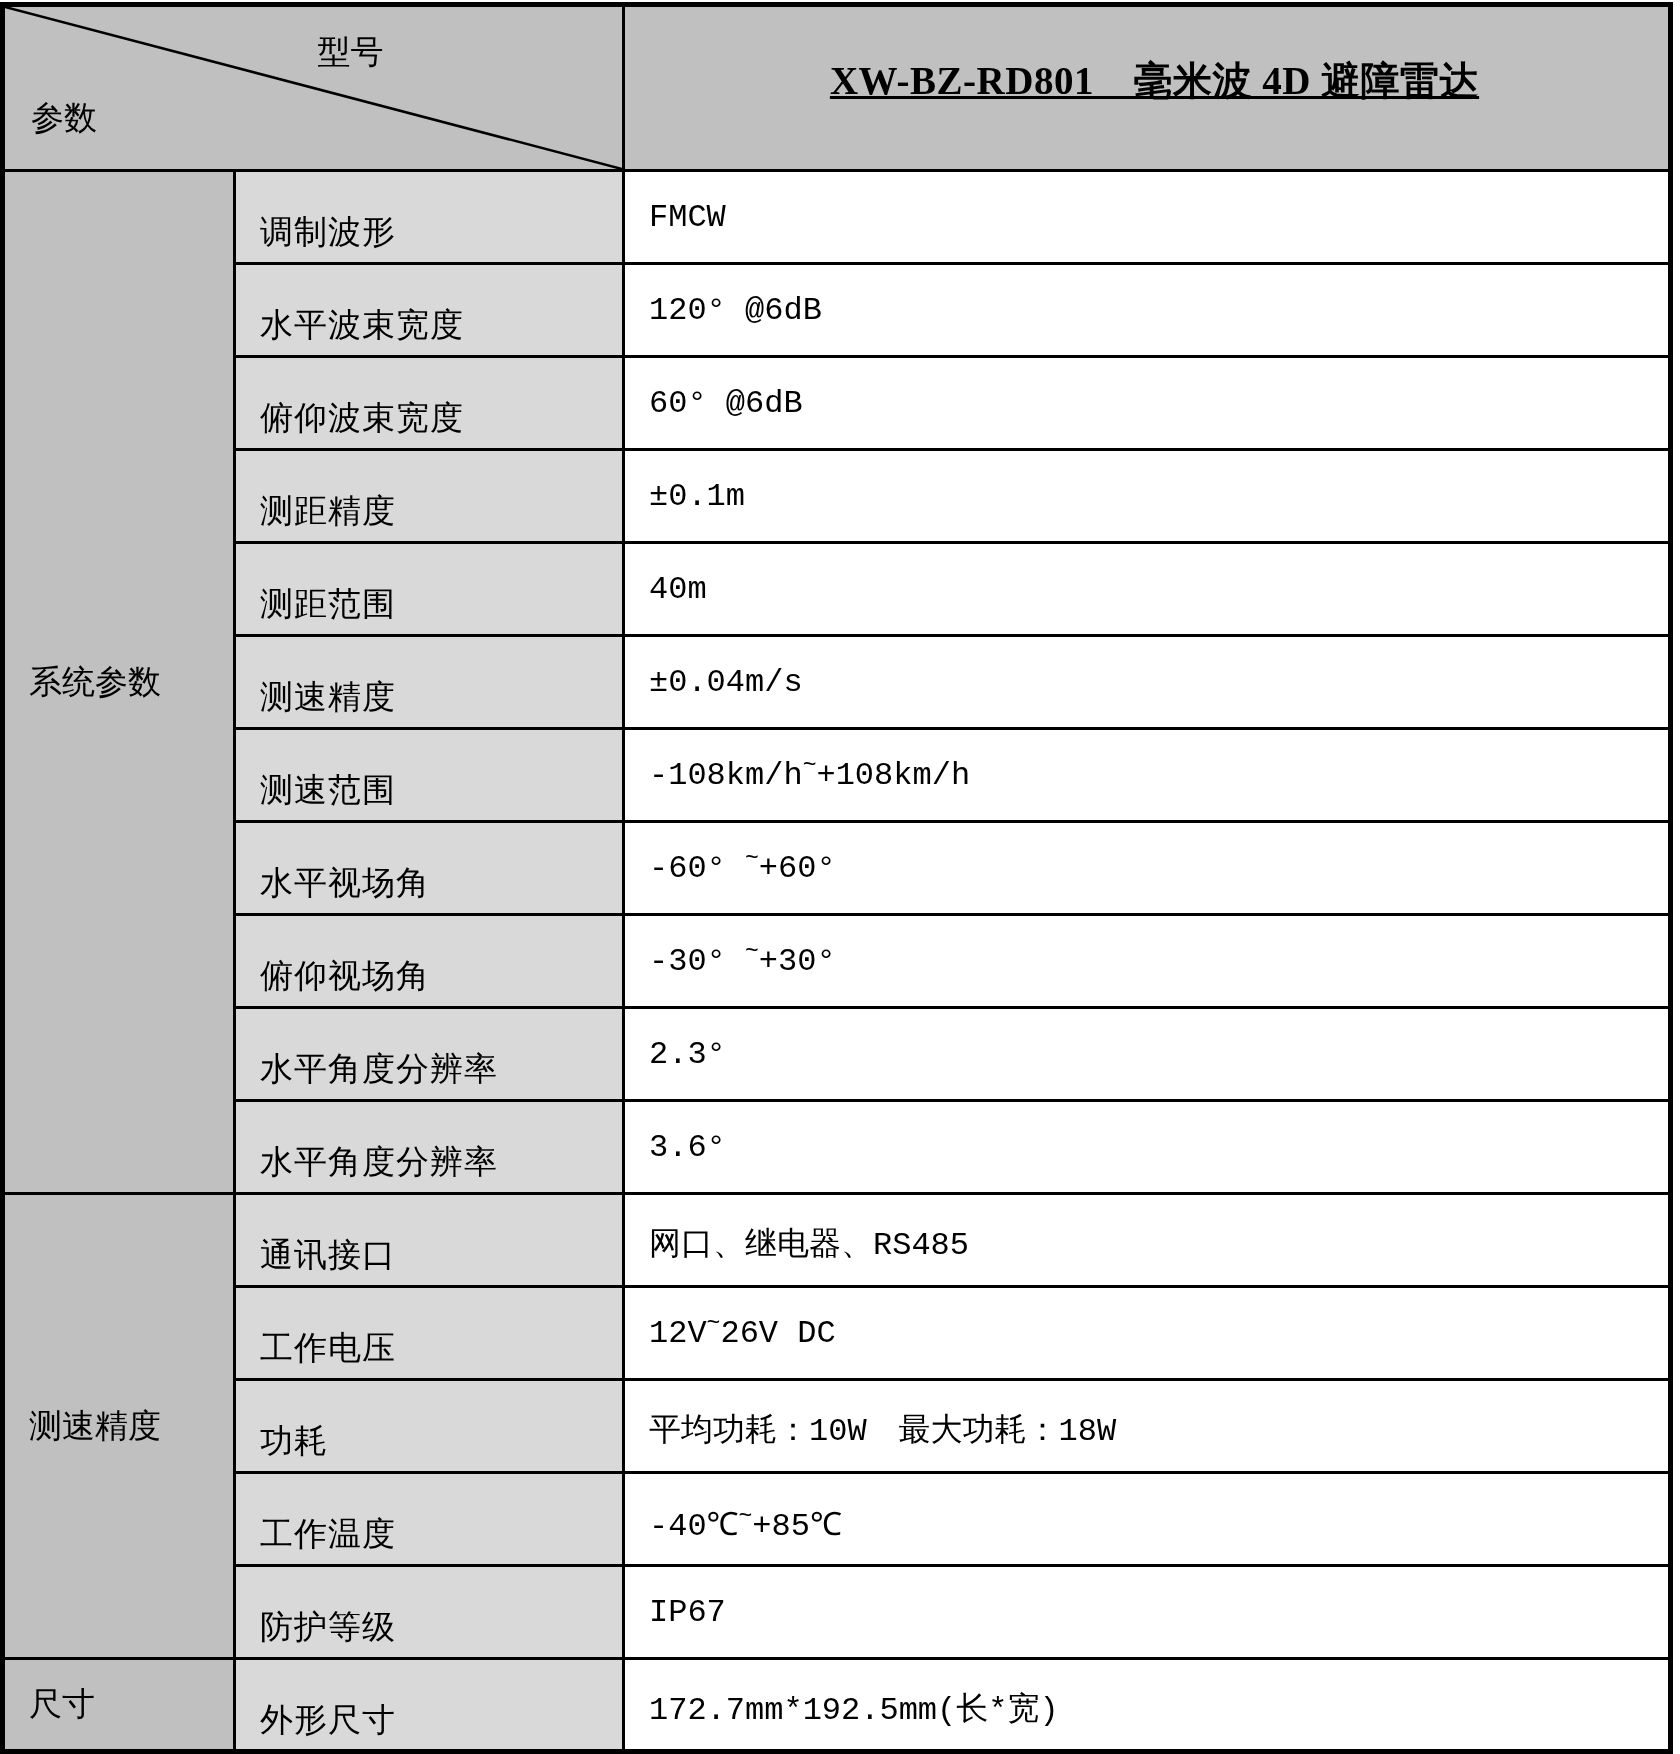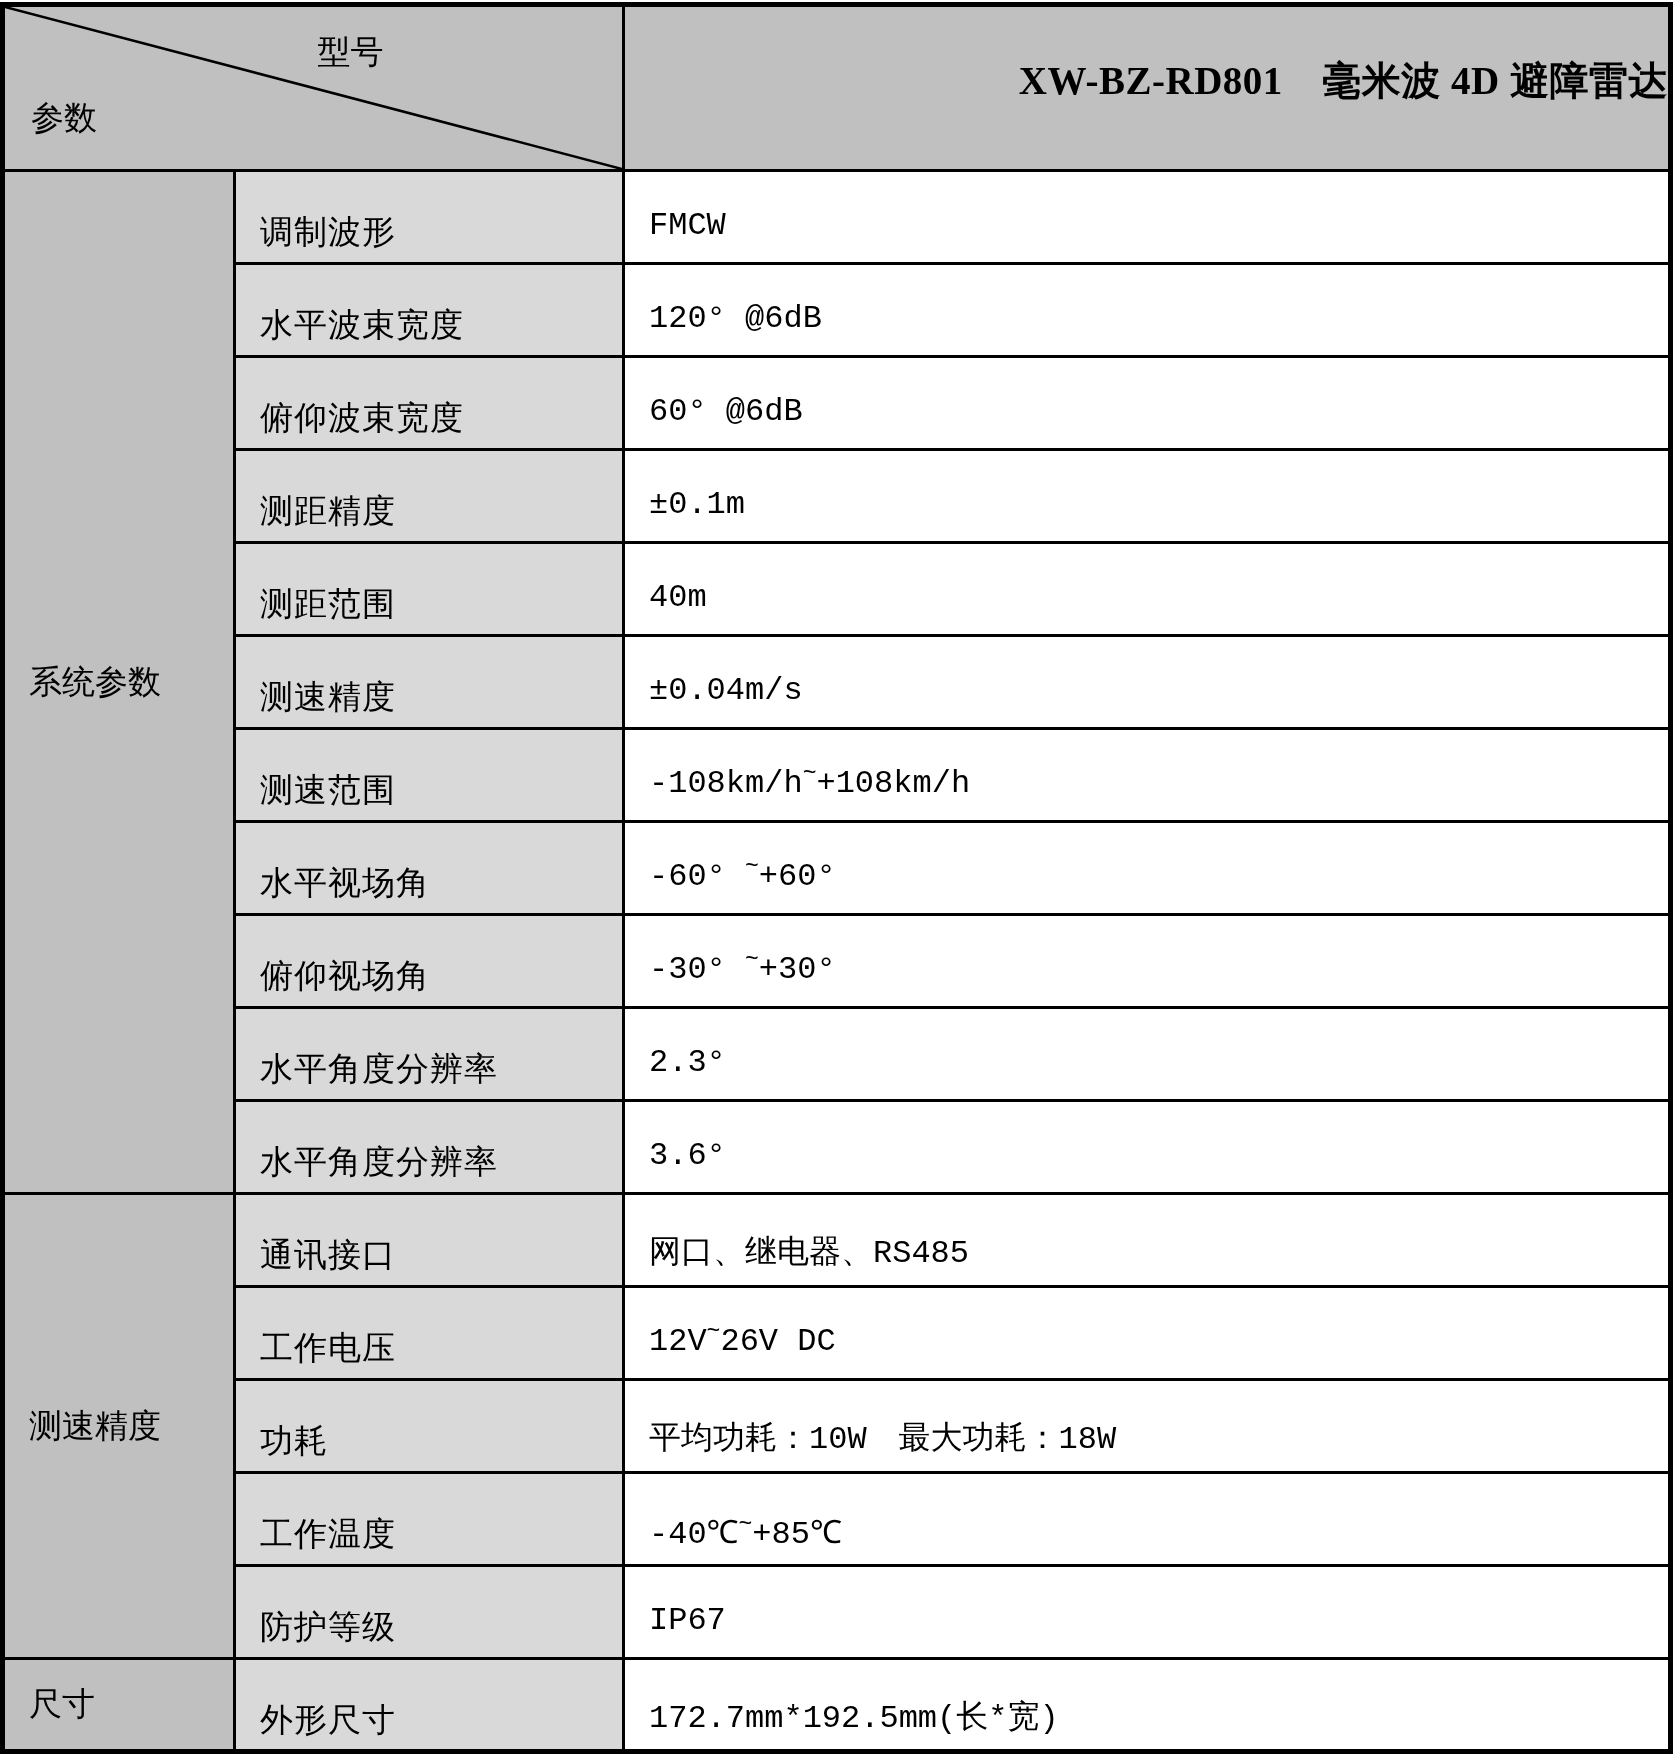--- a/index.html
+++ b/index.html
@@ -42,11 +42,12 @@
   .diag-label.param{bottom:28px;left:26px;}
   th.title-cell{
     background:var(--header-bg);
-    text-align:right;
+    text-align:center;
     vertical-align:middle;
     padding:0 0 14px 16px;
     font:bold 39px "Liberation Serif","DejaVu Serif",serif;
     letter-spacing:.5px;
+    text-decoration:underline;
   }
   td.group{
     background:var(--group-bg);

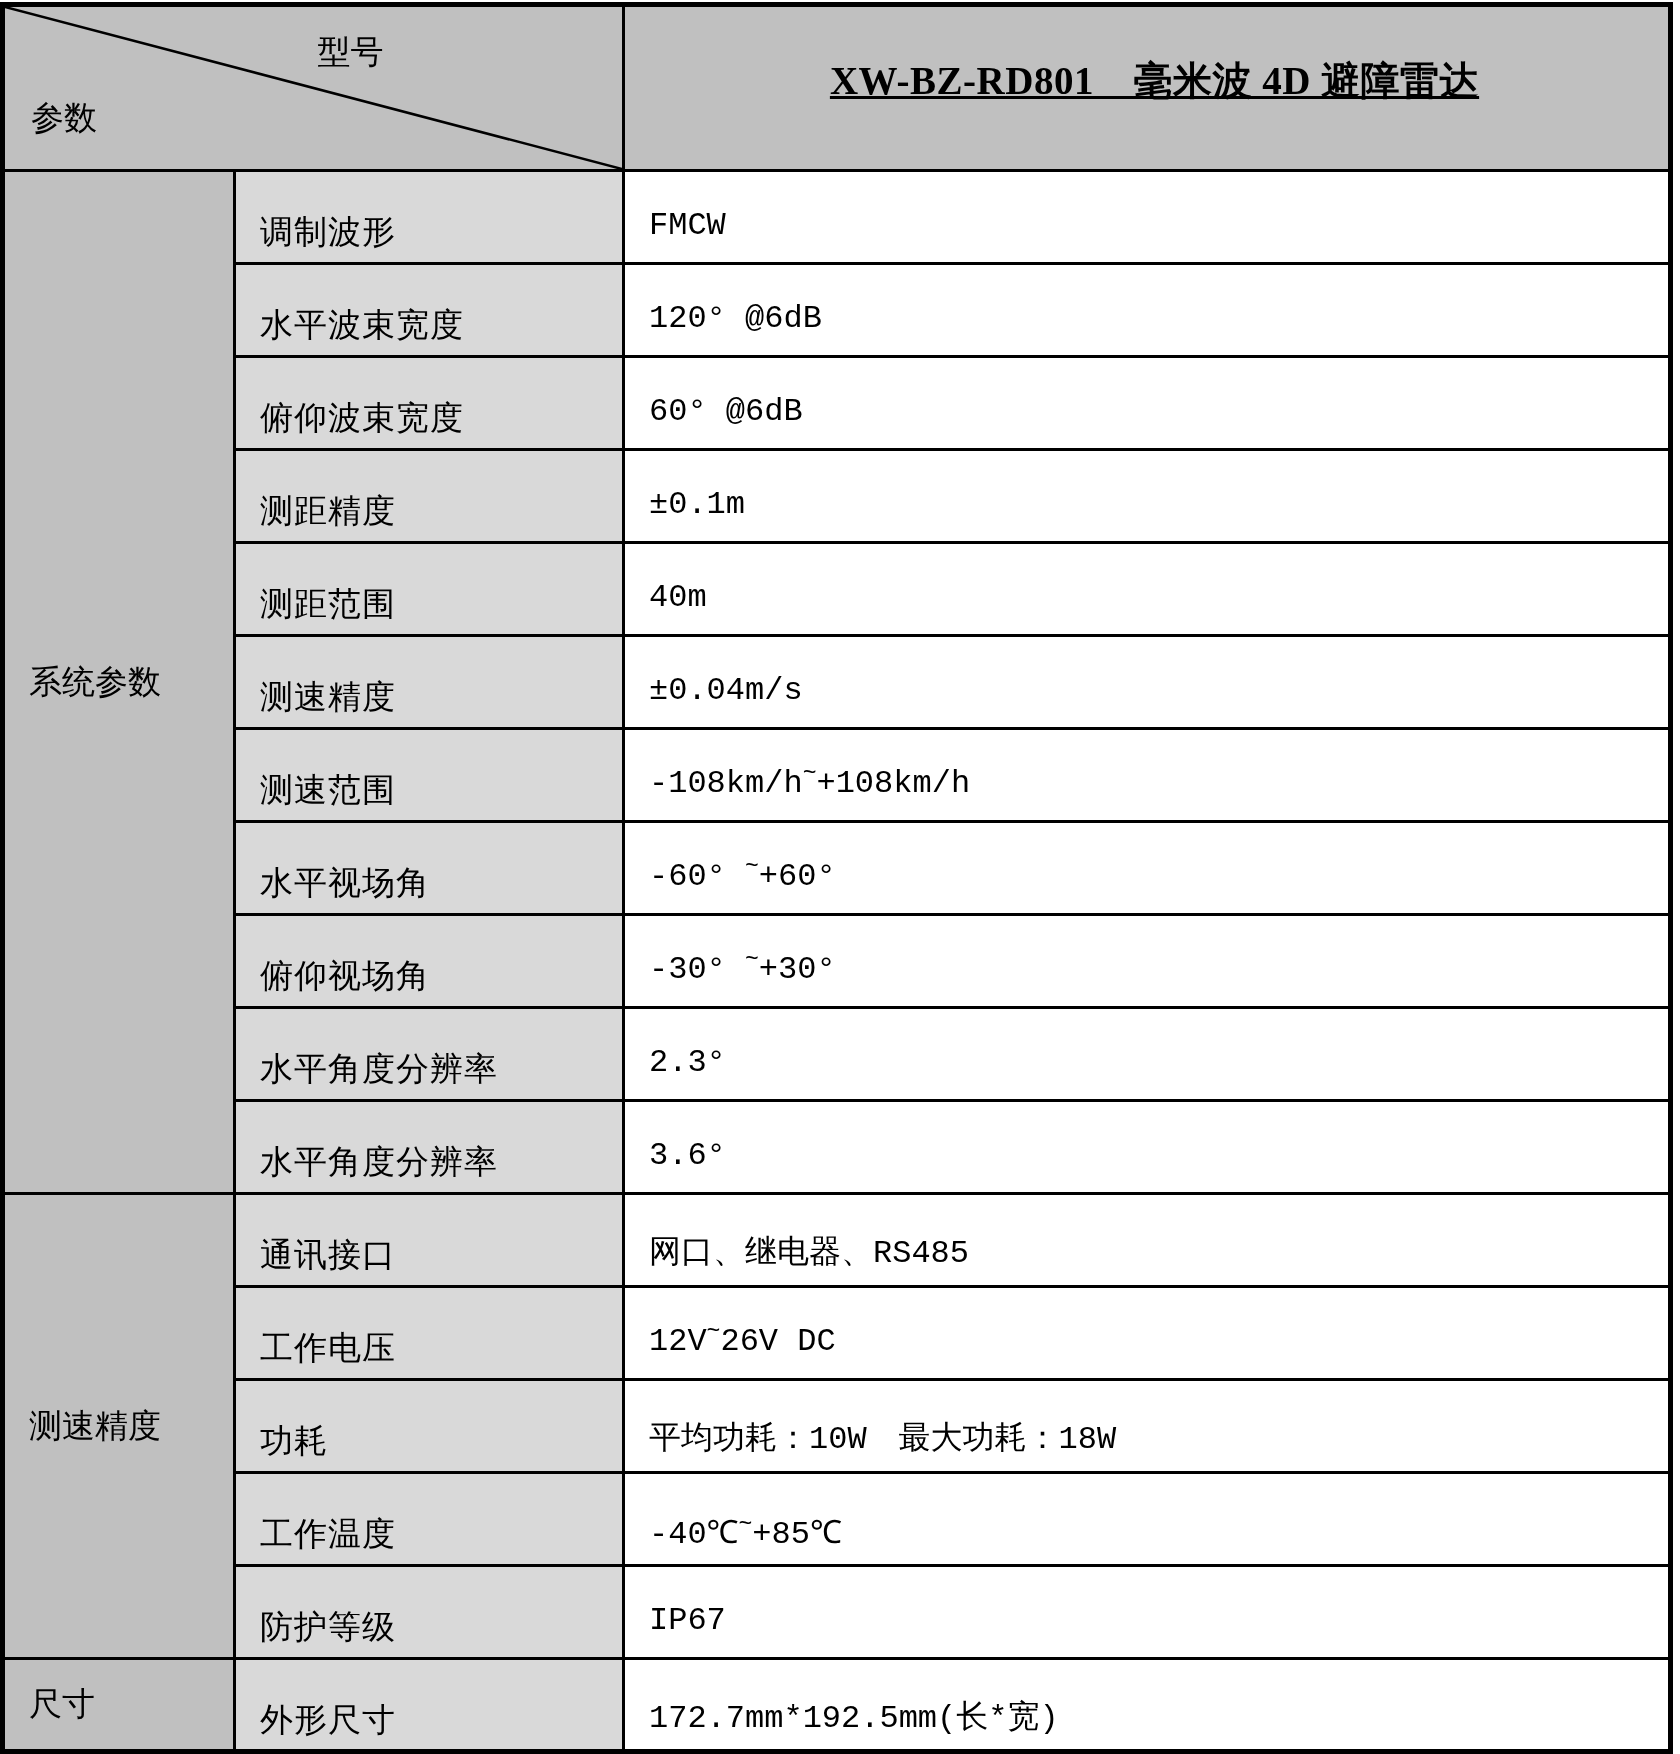--- a/index.html
+++ b/index.html
@@ -68,7 +68,7 @@
     background:var(--value-bg);
     vertical-align:top;
     text-align:left;
-    padding:35px 8px 0 24px;
+    padding:27px 8px 0 24px;
     font:32px "Liberation Mono","DejaVu Sans Mono",monospace;
   }
   td.pval sup{font-size:.72em;line-height:0;}

